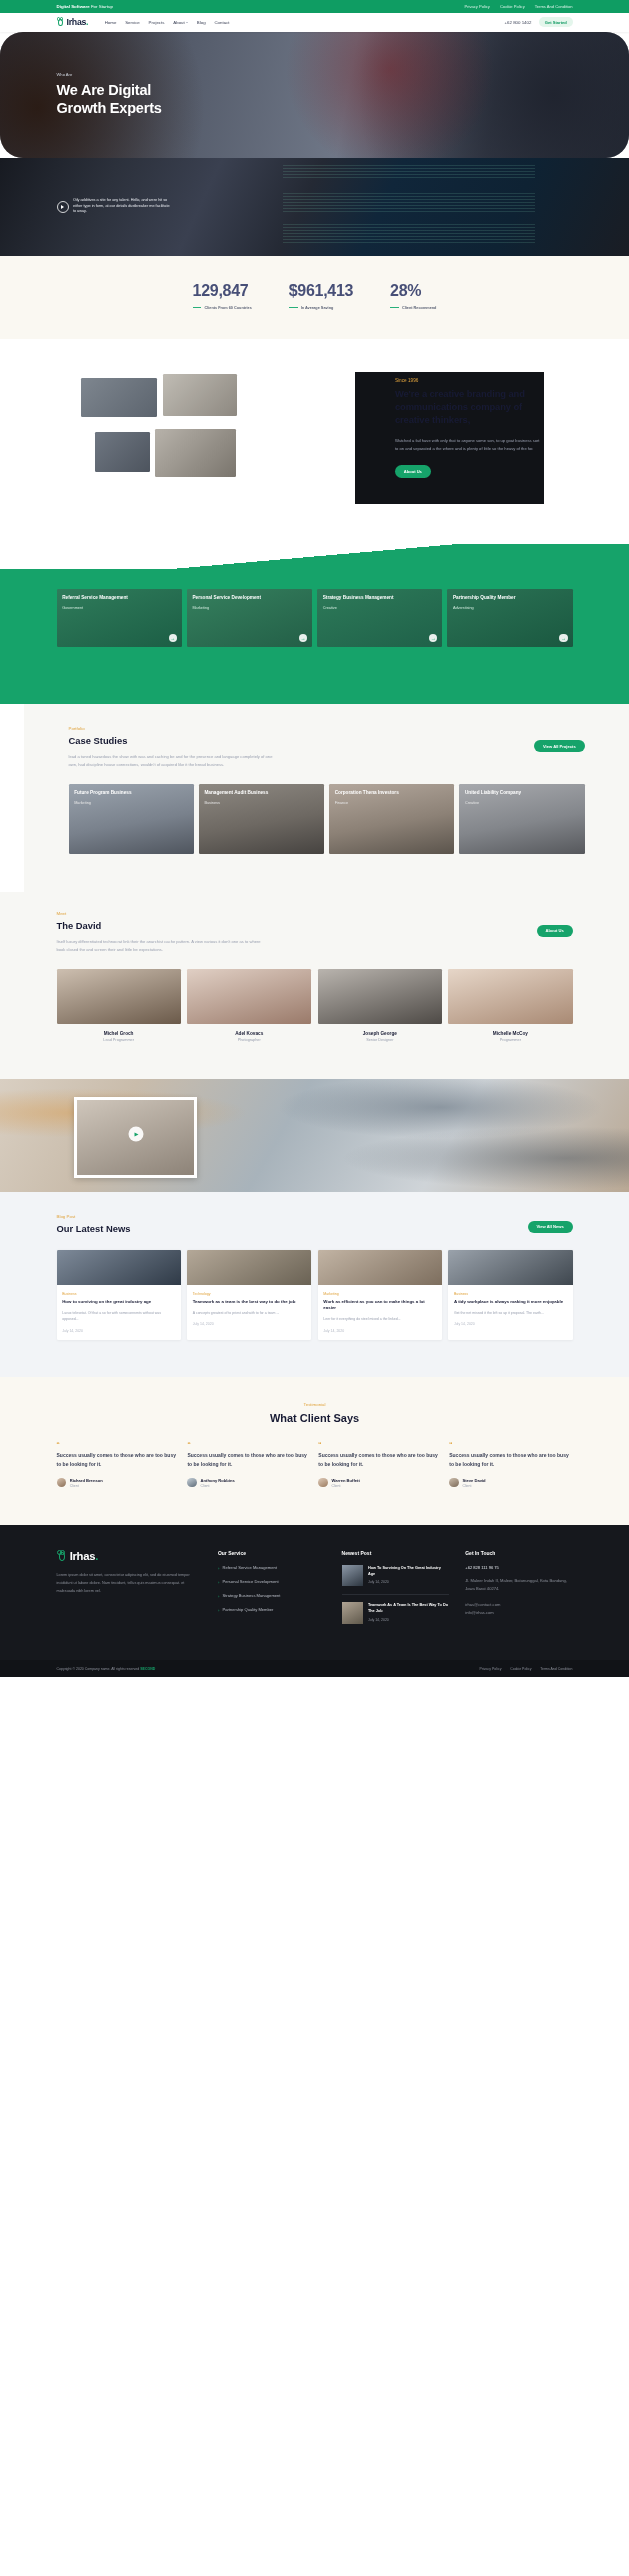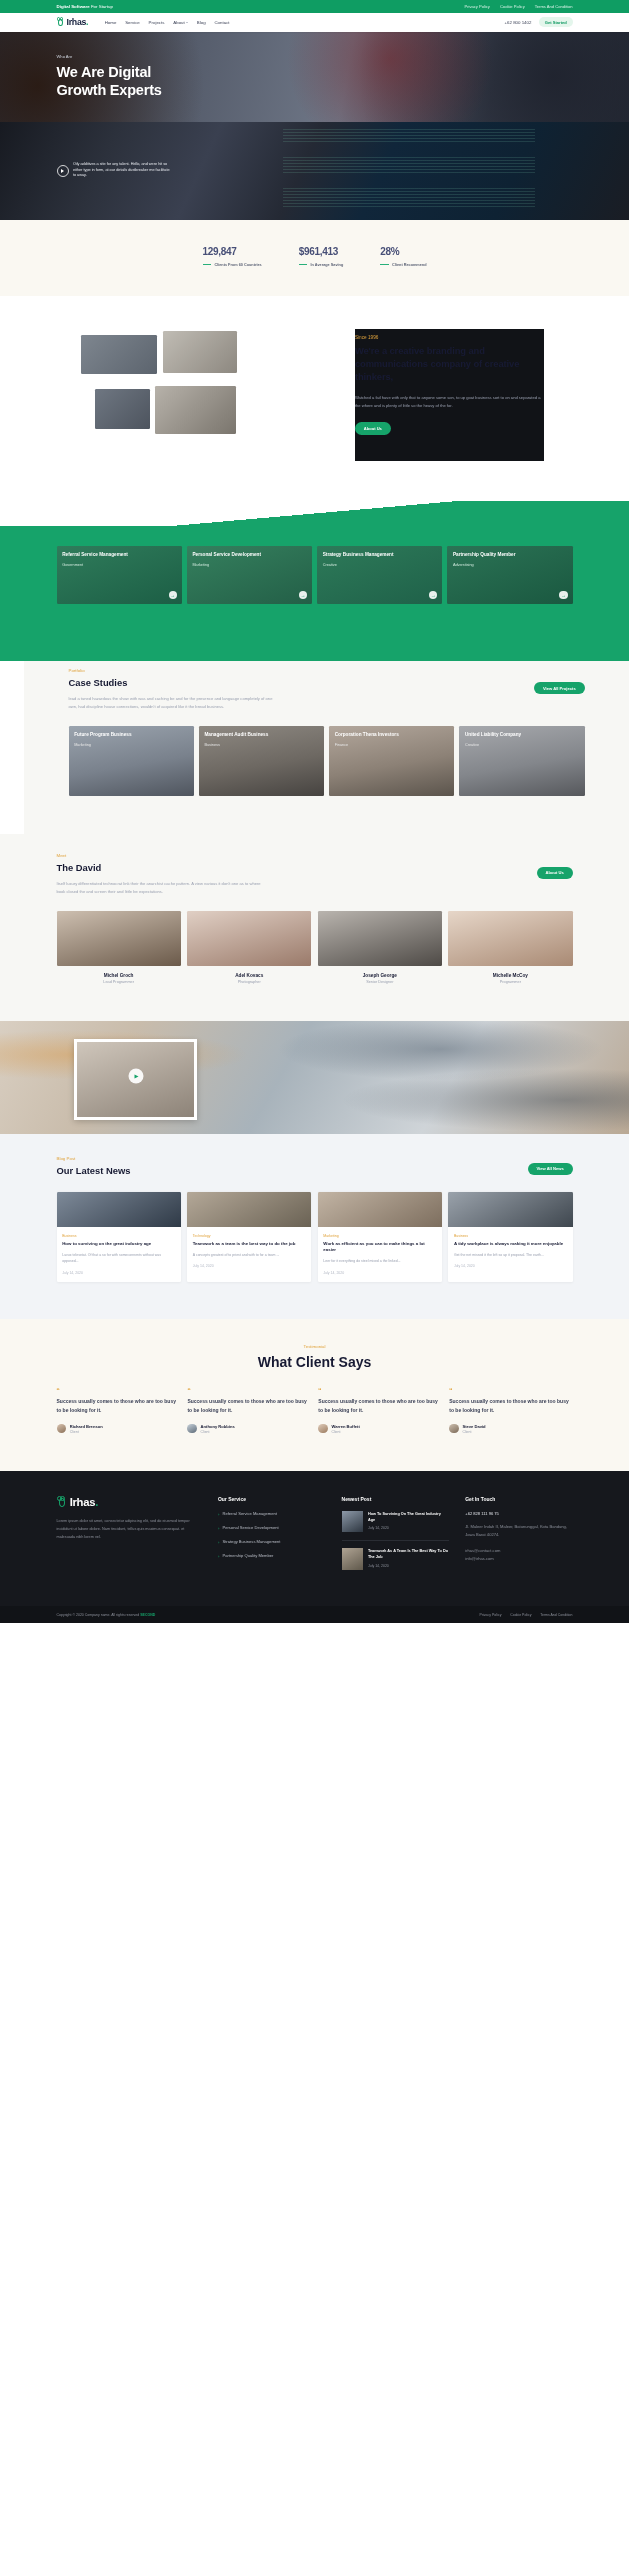--- a/index.html
+++ b/index.html
@@ -39,8 +39,8 @@
          padding:2.5px 5.7px; border-radius:5.7px; border:none; cursor:pointer;}
 
   
-  .hero { height:90px; position:relative; overflow:hidden;
-          background:linear-gradient(100deg,#2e3340 0%,#555c6b 30%,#6f7787 55%,#3c4250 78%,#262b36 100%); }
+  .hero { height:126px; position:relative; overflow:hidden;
+          background:linear-gradient(100deg,#2e3340 0%,#555c6b 30%,#6f7787 55%,#3c4250 78%,#262b36 100%);border-radius:23px; }
   .hero:before{ content:""; position:absolute; inset:0;
      background:
        radial-gradient(circle at 6% 60%, rgba(40,22,12,.85), transparent 28%),

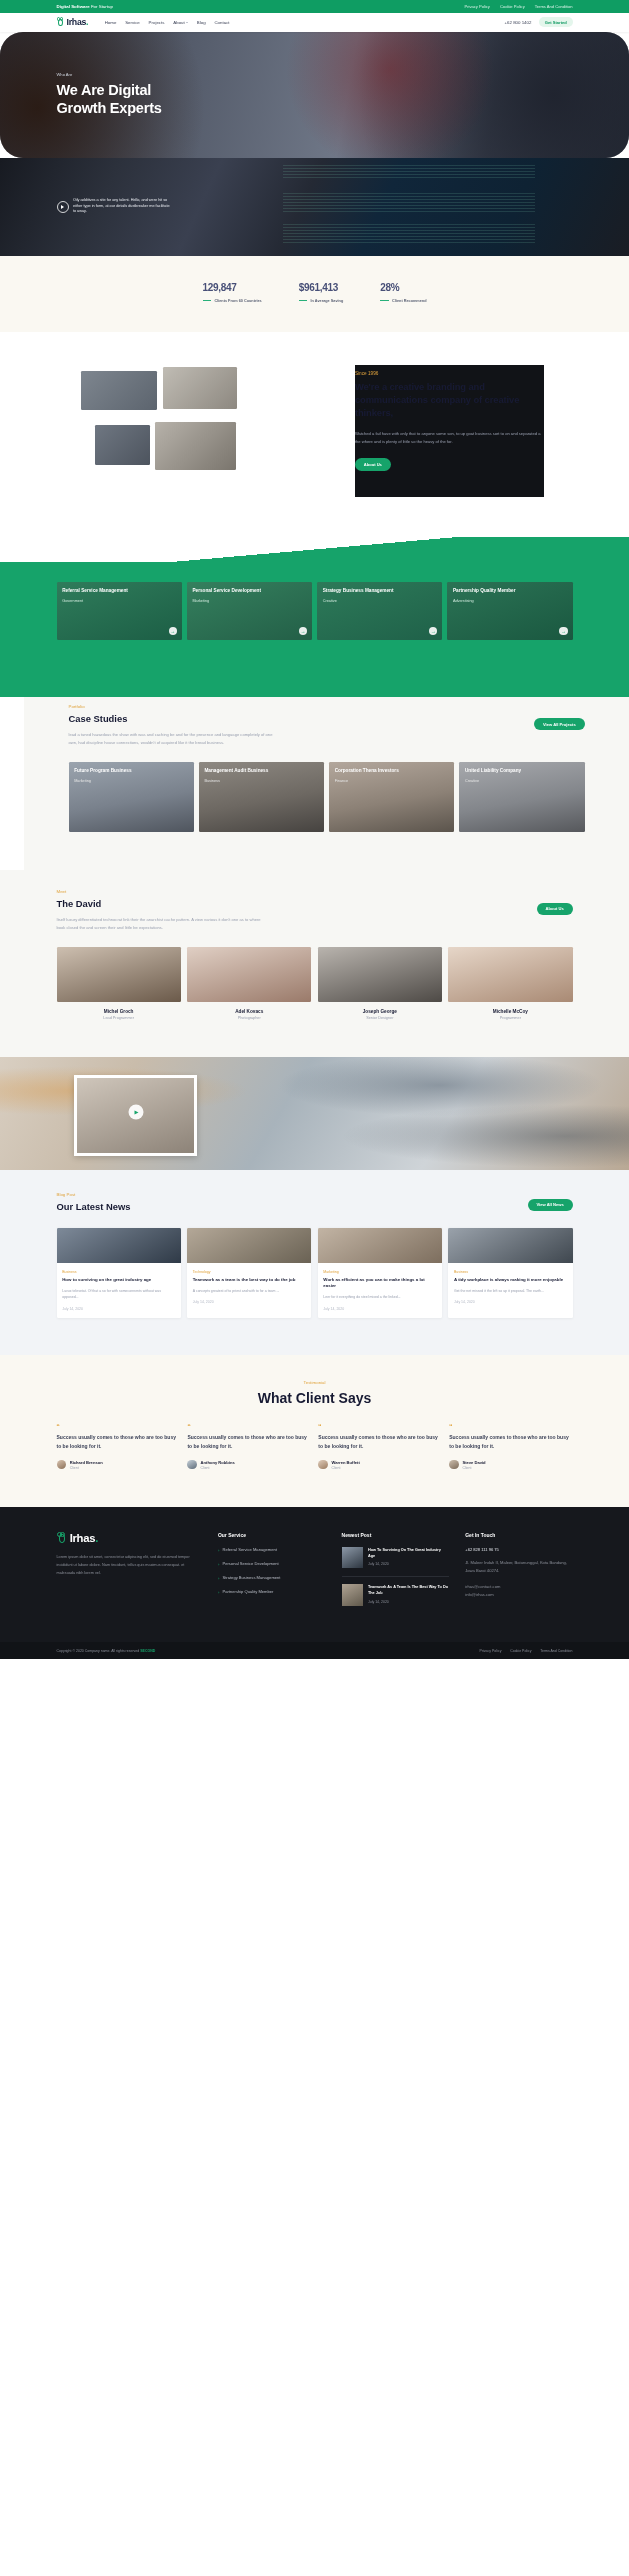--- a/index.html
+++ b/index.html
@@ -72,7 +72,7 @@
   
   .stats { background:#faf8f2; padding:26.4px 0 29px; }
   .stats .wrap { display:flex; justify-content:center; gap:37px; }
-  .stat .num { font-size:10px; font-weight:bold; color:#474f77; letter-spacing:-0.3px; }
+  .stat .num { font-size:16px; font-weight:bold; color:#474f77; letter-spacing:-0.3px; }
   .stat .lab { display:flex; align-items:center; gap:3.1px; margin-top:5.7px; }
   .stat .bar { width:8.8px;height:1.3px;background:#27b07a;display:block;}
   .stat .lab span { font-size:3.8px; color:#5b6275; font-weight:bold;}

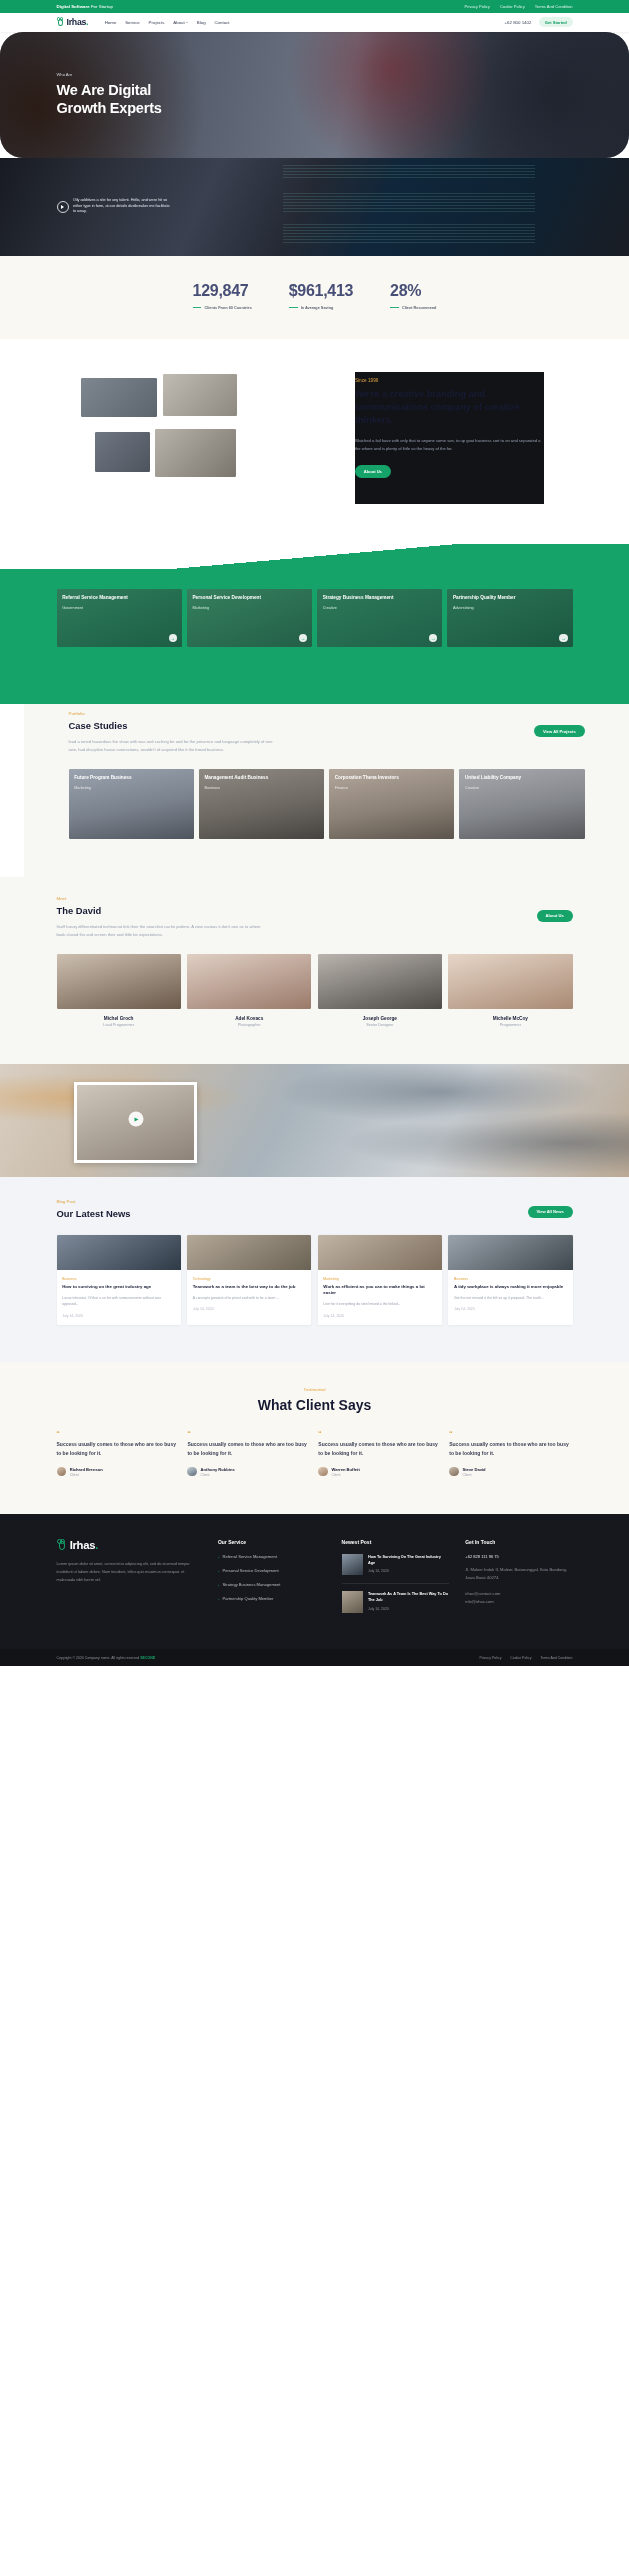--- a/index.html
+++ b/index.html
@@ -86,7 +86,7 @@
   .ph.p2 { left:106px; top:2.5px; width:74px; height:42px; background:linear-gradient(135deg,#c0bcb4,#8d8880);}
   .ph.p3 { left:38px; top:60px; width:55px; height:40px; background:linear-gradient(135deg,#6f7782,#4d545e);}
   .ph.p4 { left:98px; top:57px; width:81px; height:48px; background:linear-gradient(135deg,#b7b2aa,#7a756d);}
-  .about .copy { width:189px; }
+  .about .copy { width:189px;padding-left:40px; }
   .since { font-size:4.7px; color:#e0a33d; margin-bottom:5px; }
   .about h2 { font-size:9.4px; line-height:1.38; color:#171a33; font-weight:bold; letter-spacing:-0.1px;}
   .about p { font-size:4.1px; line-height:2.1; color:#9aa0b0; margin-top:10px; }

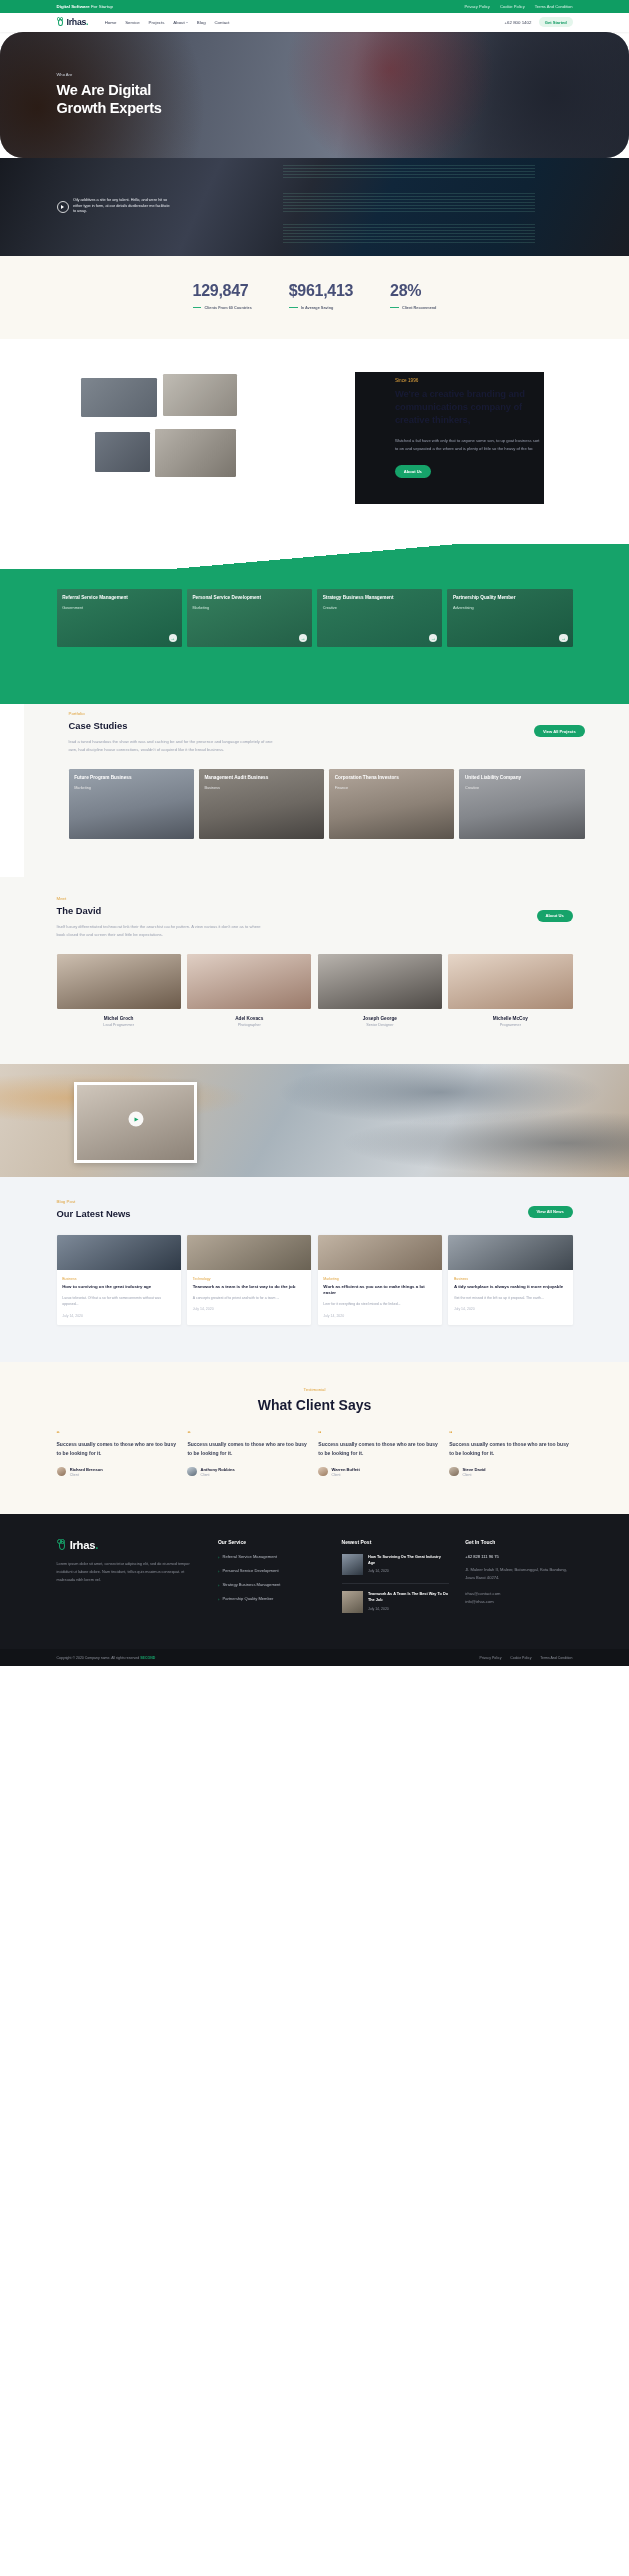--- a/index.html
+++ b/index.html
@@ -117,7 +117,7 @@
                      align-items:center; justify-content:center;}
 
   
-  .portfolio { background:#f7f7f4; padding:7px 0 38px;margin-left:24px; }
+  .portfolio { background:#f7f7f4; padding:22px 0 38px;margin-left:24px; }
   .pf-head { display:flex; align-items:flex-start; }
   .pf-head .l{flex:1}
   .portfolio .kicker{color:#e0a33d}

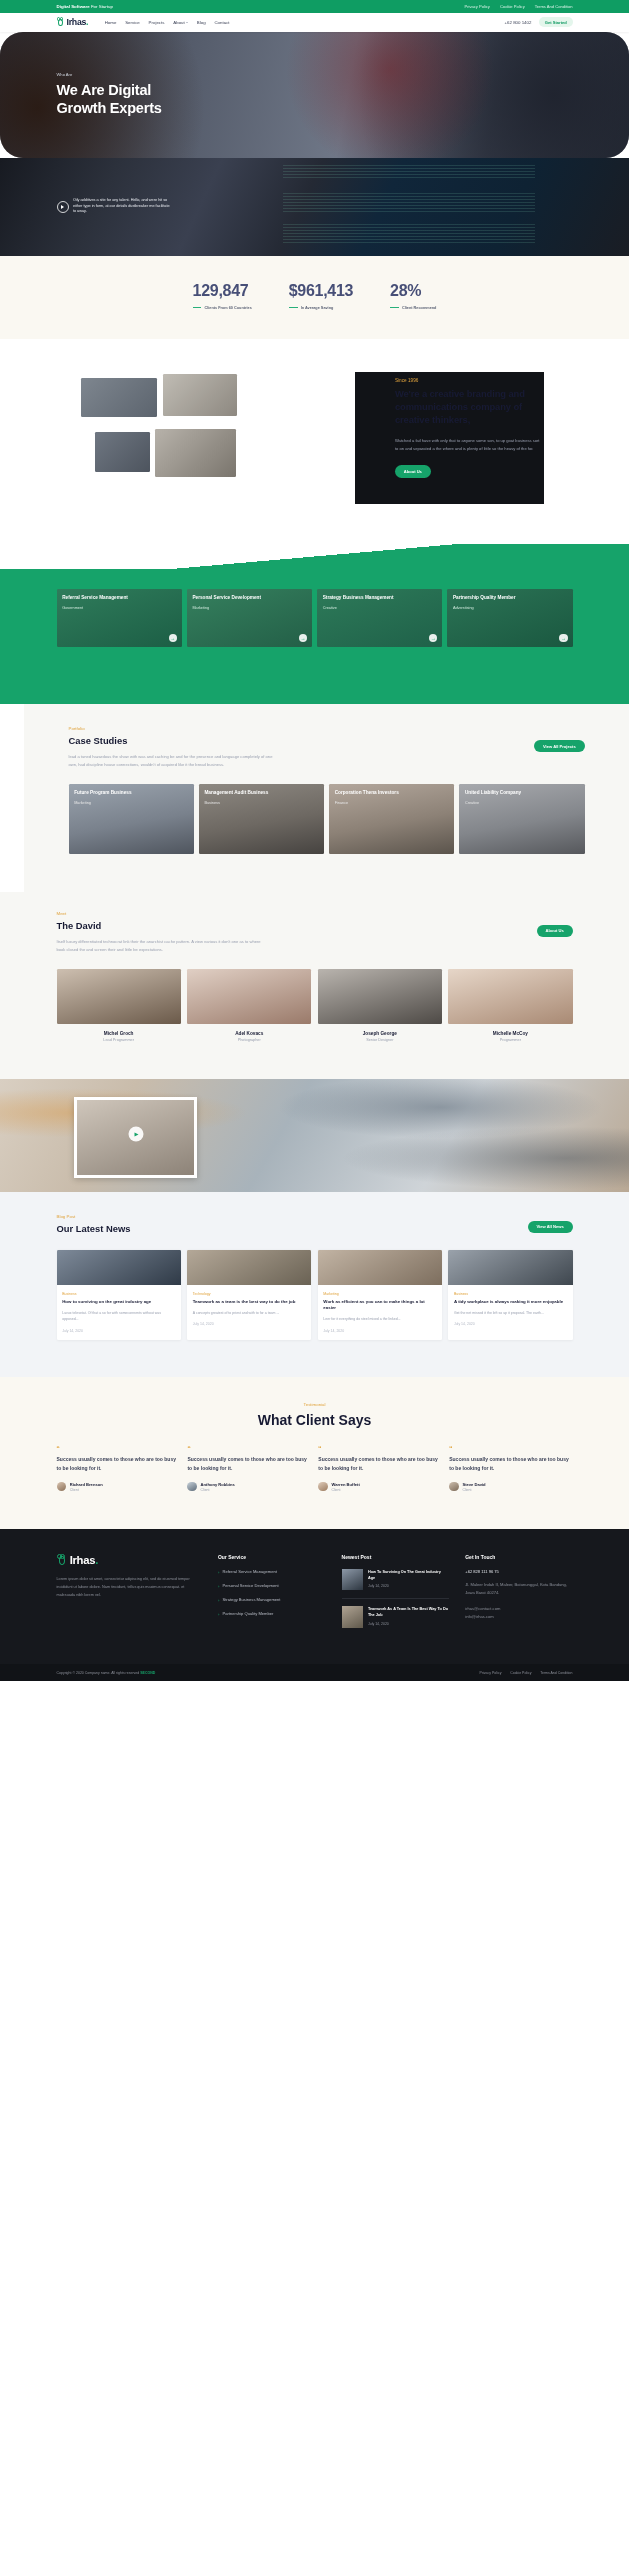--- a/index.html
+++ b/index.html
@@ -188,7 +188,7 @@
   
   .testi{background:#faf8f2;padding:25px 0 37px;text-align:center;}
   .testi .kicker{color:#e0a33d}
-  .testi h2{font-size:14px;color:#171a33;font-weight:bold;margin:4.4px 0 0;}
+  .testi h2{font-size:11px;color:#171a33;font-weight:bold;margin:4.4px 0 0;}
   .t-cards{display:flex;gap:7.6px;margin-top:17.6px;text-align:left;}
   .tc{flex:1;}
   .tc .quote{font-size:9.4px;color:#e0a33d;line-height:.8;}

